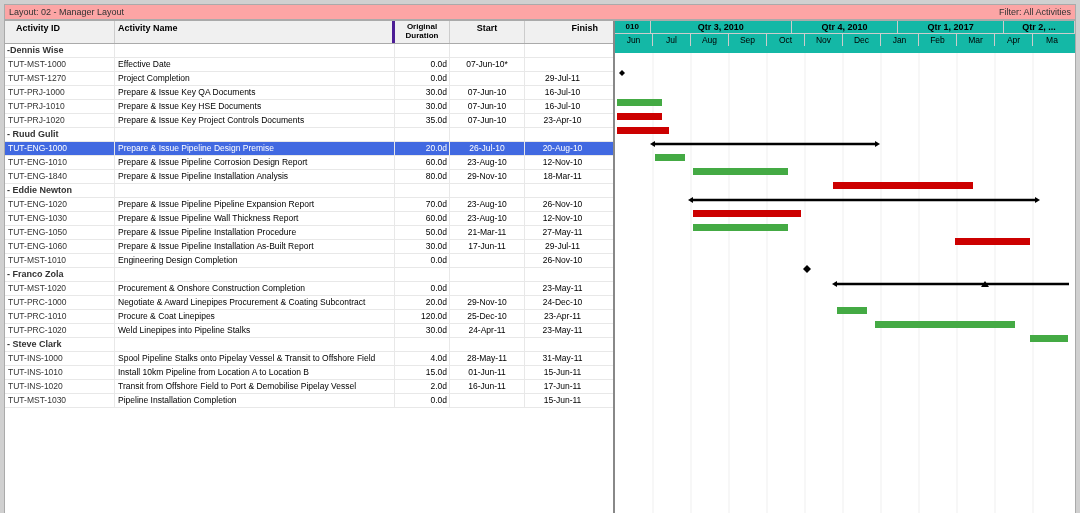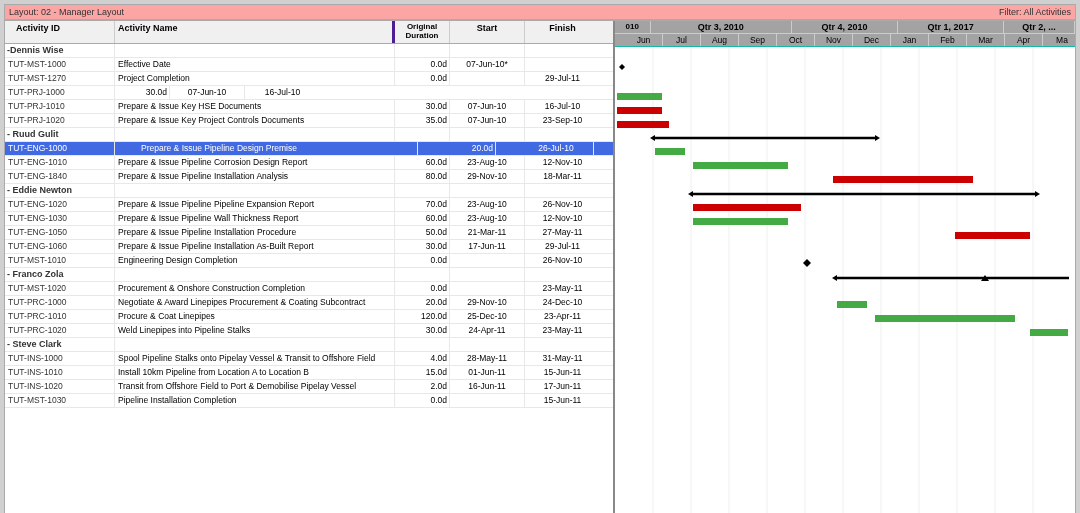--- a/index.html
+++ b/index.html
@@ -78,7 +78,7 @@
       width: 75px;
       min-width: 75px;
       padding: 2px 2px;
-      text-align: center;
+      text-align: right;
     }
     
     .gantt-row {

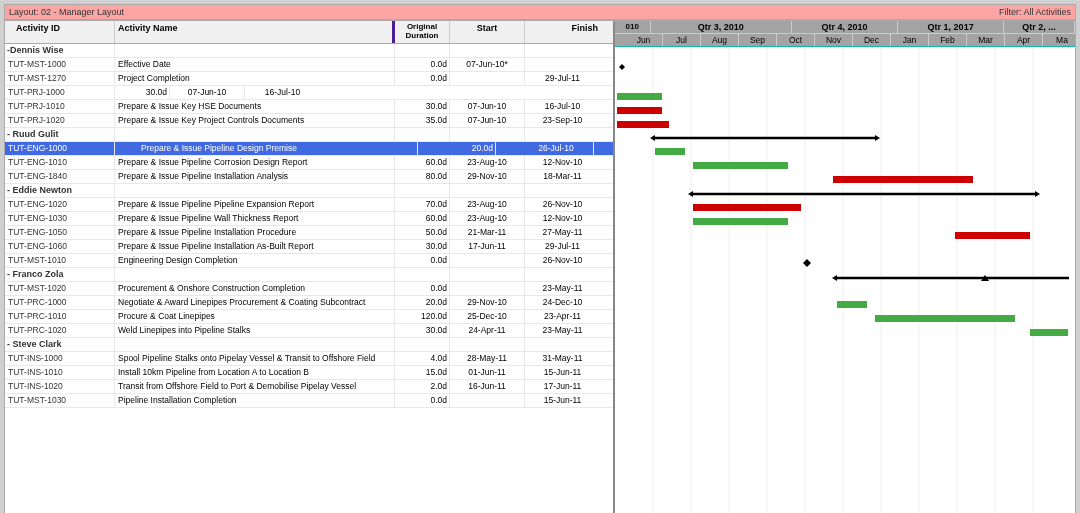--- a/index.html
+++ b/index.html
@@ -164,8 +164,8 @@
     }
     
     .chart-header {
-      background: #a3a3a3;
-      border-bottom: 1px solid #14b8a6;
+      background: #14b8a6;
+      border-bottom: 7px solid #14b8a6;
     }
     
     .chart-header-row1 {

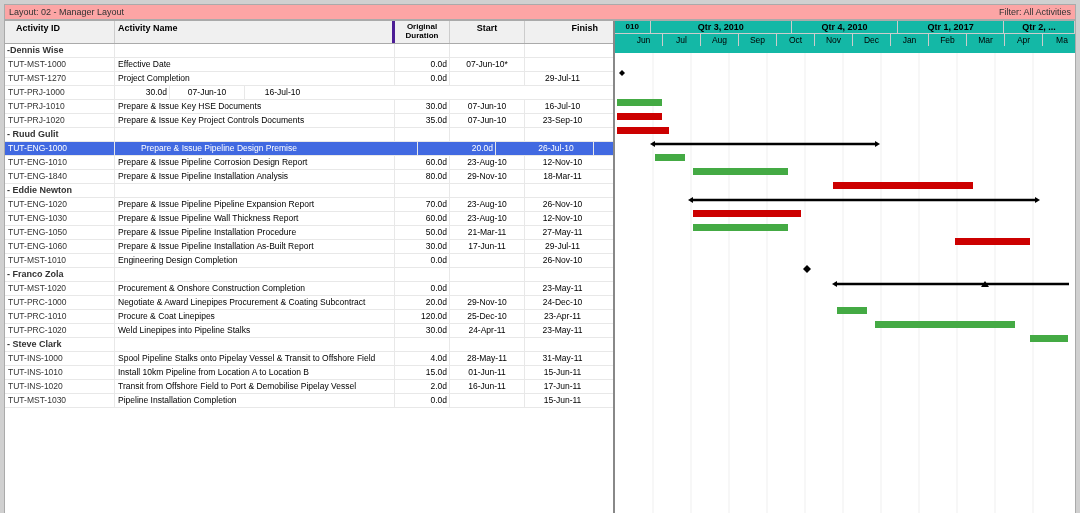--- a/index.html
+++ b/index.html
@@ -427,7 +427,7 @@
         </div>
 
         <div class="chart-header-row2">
-          <div class="month-block" style="width:38px;margin-left:10px;">Jun</div>
+          <div class="month-block" style="width:38px;">Jun</div>
           <div class="month-block" style="width:38px;">Jul</div>
           <div class="month-block" style="width:38px;">Aug</div>
           <div class="month-block" style="width:38px;">Sep</div>

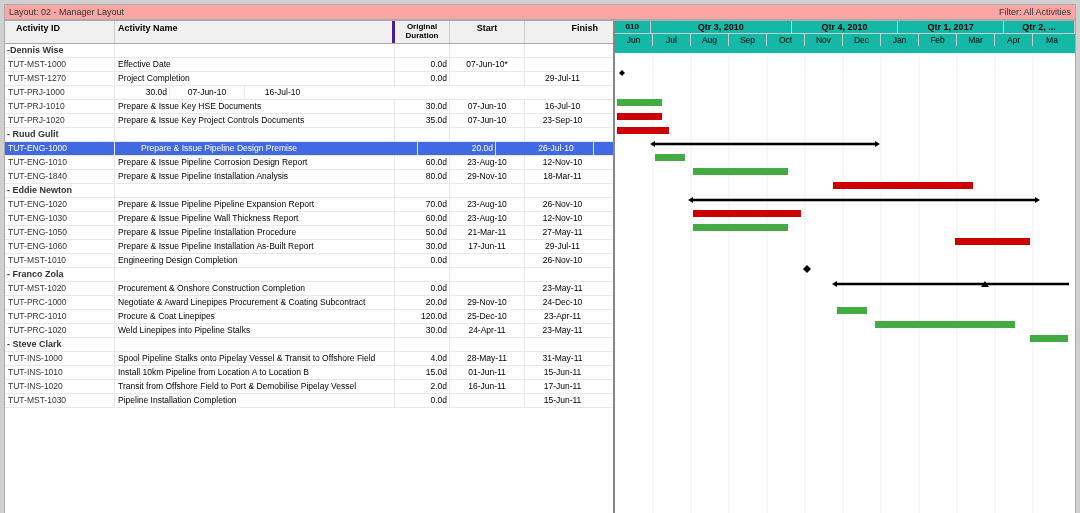--- a/index.html
+++ b/index.html
@@ -246,6 +246,7 @@
       </div>
       <div class="gantt-row">
         <div class="col-id">TUT-PRJ-1000</div>
+        <div class="col-name">Prepare &amp; Issue Key QA Documents</div>
         <div class="col-duration">30.0d</div>
         <div class="col-start">07-Jun-10</div>
         <div class="col-finish">16-Jul-10</div>

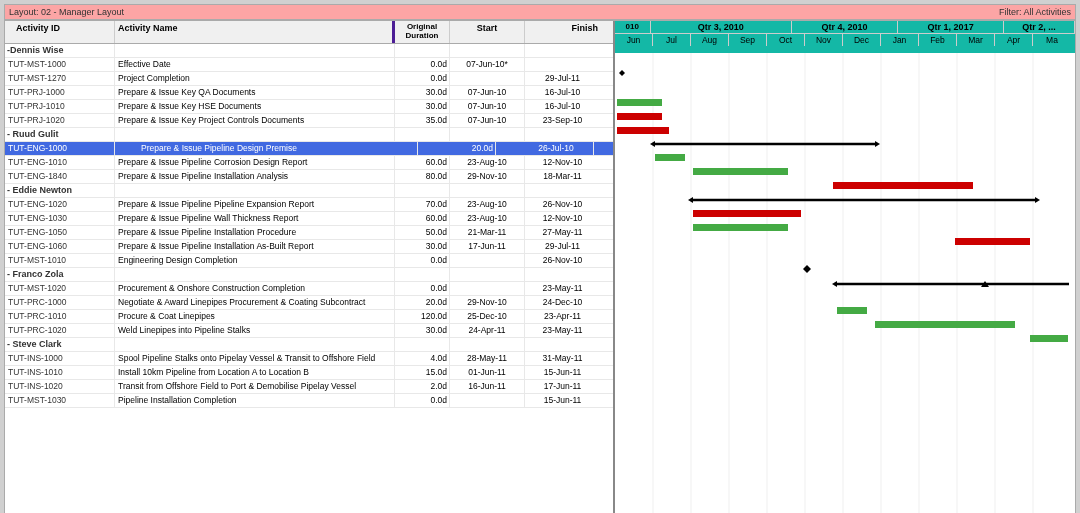--- a/index.html
+++ b/index.html
@@ -263,7 +263,7 @@
         <div class="col-name">Prepare &amp; Issue Key Project Controls Documents</div>
         <div class="col-duration">35.0d</div>
         <div class="col-start">07-Jun-10</div>
-        <div class="col-finish">23-Sep-10</div>
+        <div class="col-finish">23-Apr-10</div>
       </div>
 
       <div class="gantt-row group-header">

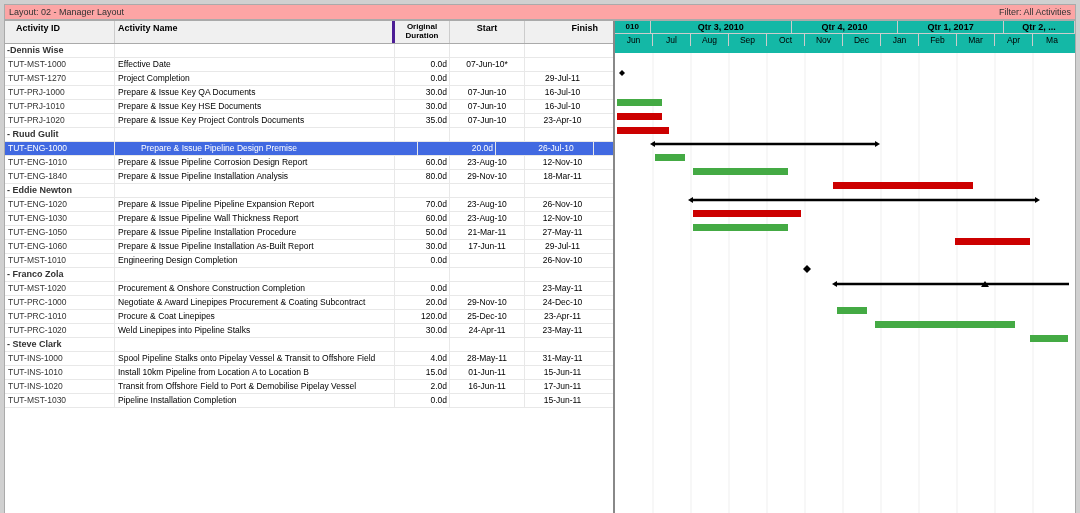--- a/index.html
+++ b/index.html
@@ -101,7 +101,6 @@
     .gantt-row.selected {
       background: #4169e1;
       color: white;
-      gap: 23px;
     }
     
     .gantt-row.selected .col-id,

